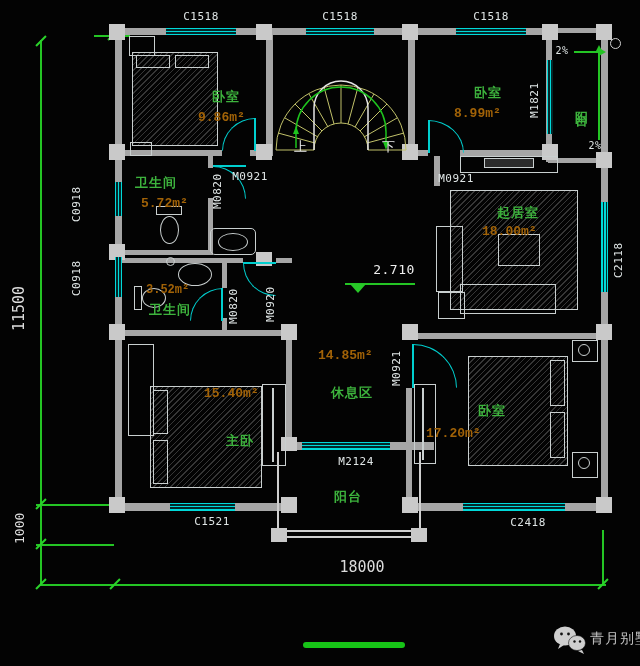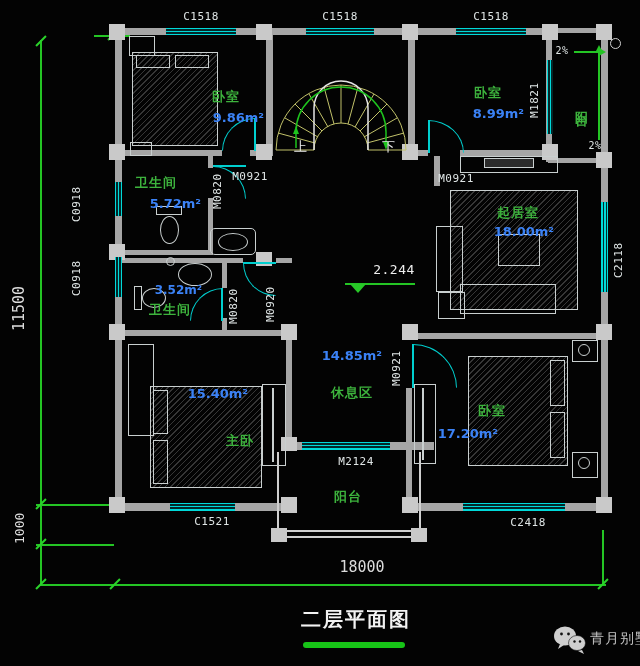--- a/index.html
+++ b/index.html
@@ -19,7 +19,7 @@
   .vt{writing-mode:vertical-rl;transform:rotate(180deg);text-orientation:mixed;}
   .vtc{writing-mode:vertical-rl;}
   .rname{position:absolute;color:#3db33d;font-size:13px;font-weight:bold;text-align:center;white-space:nowrap;letter-spacing:1px;}
-  .rarea{position:absolute;color:#3b82f6;font-size:13px;font-weight:bold;text-align:right;white-space:nowrap;}
+  .rarea{position:absolute;color:#a16207;font-size:13px;font-weight:bold;text-align:left;white-space:nowrap;font-family:Liberation Mono, monospace;}
   .furn{position:absolute;border:1px solid #c9cfcf;background:transparent;box-sizing:border-box;}
   .hatch{background-image:repeating-linear-gradient(135deg,rgba(235,235,235,.22) 0 1px,transparent 1px 4px);}
   .arc{position:absolute;box-sizing:border-box;border:1.5px solid transparent;background:transparent;}

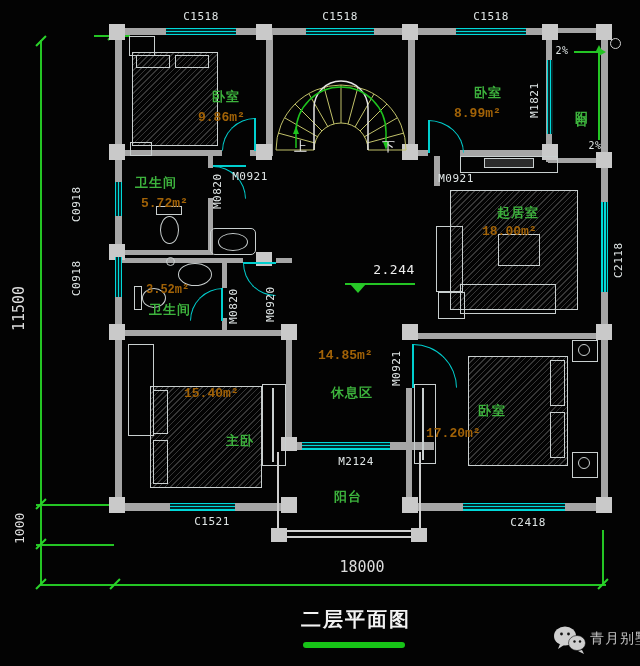--- a/index.html
+++ b/index.html
@@ -235,7 +235,7 @@
 
   <div class="grn" style="left:345px;top:283px;width:70px;height:2px;"></div>
   <div class="abs" style="left:350px;top:284px;width:0;height:0;border-left:8px solid transparent;border-right:8px solid transparent;border-top:9px solid #28c828;"></div>
-  <div class="code" style="left:368px;top:262px;width:52px;font-size:13px;color:#eee;">2.244</div>
+  <div class="code" style="left:368px;top:262px;width:52px;font-size:13px;color:#eee;">2.710</div>
   <div class="code" style="left:551px;top:45px;width:22px;font-size:10px;">2%</div>
   <div class="grn" style="left:574px;top:51px;width:26px;height:2px;"></div>
   <div class="abs" style="left:599px;top:48px;width:0;height:0;border-top:4px solid transparent;border-bottom:4px solid transparent;border-left:7px solid #24c524;"></div>

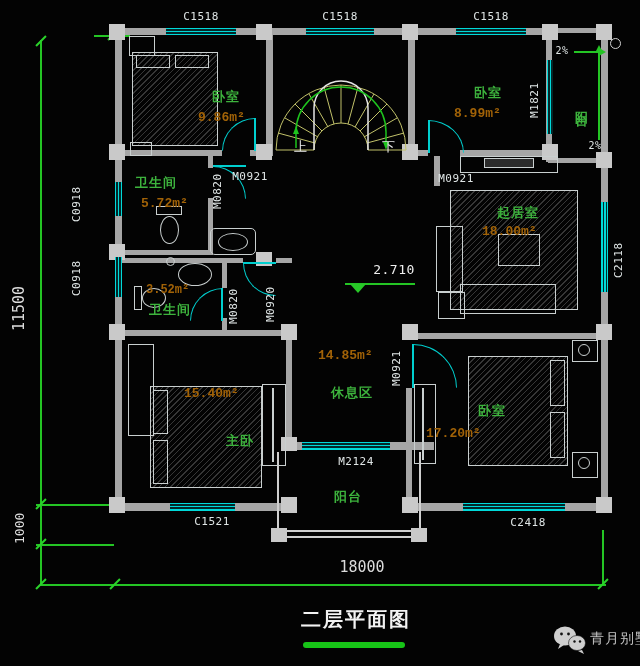--- a/index.html
+++ b/index.html
@@ -225,7 +225,7 @@
   <div class="rarea" style="left:482px;top:224px;width:72px;">18.00m²</div>
   <div class="rarea" style="left:146px;top:283px;width:56px;font-size:12px;">3.52m²</div>
   <div class="rname" style="left:142px;top:301px;width:56px;">卫生间</div>
-  <div class="rarea" style="left:184px;top:386px;width:64px;">15.40m²</div>
+  <div class="rarea" style="left:204px;top:386px;width:64px;">15.40m²</div>
   <div class="rname" style="left:220px;top:432px;width:40px;">主卧</div>
   <div class="rarea" style="left:318px;top:348px;width:64px;">14.85m²</div>
   <div class="rname" style="left:324px;top:384px;width:56px;">休息区</div>

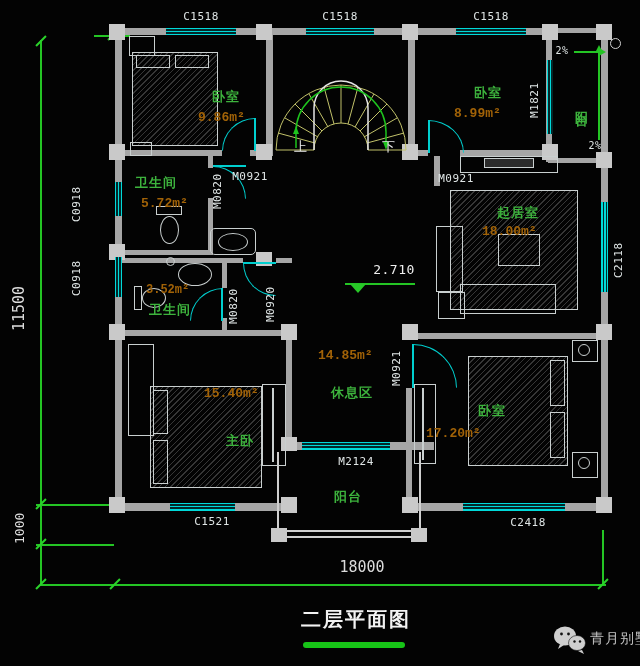--- a/index.html
+++ b/index.html
@@ -244,7 +244,6 @@
   <div class="code" style="left:584px;top:140px;width:22px;font-size:10px;">2%</div>
   <div class="abs" style="left:610px;top:38px;width:9px;height:9px;border:1px solid #cfcfcf;border-radius:50%;"></div>
 
-  <div class="abs" style="left:296px;top:606px;width:120px;text-align:center;color:#f2f2f2;font-size:20px;font-weight:bold;letter-spacing:2px;">二层平面图</div>
   <div class="abs" style="left:303px;top:642px;width:102px;height:6px;background:#17c417;border-radius:3px;"></div>
   <svg class="abs" style="left:552px;top:624px;" width="36" height="32" viewBox="0 0 36 32">
     <ellipse cx="13" cy="12" rx="11" ry="9.5" fill="#cfcfcf"></ellipse>

